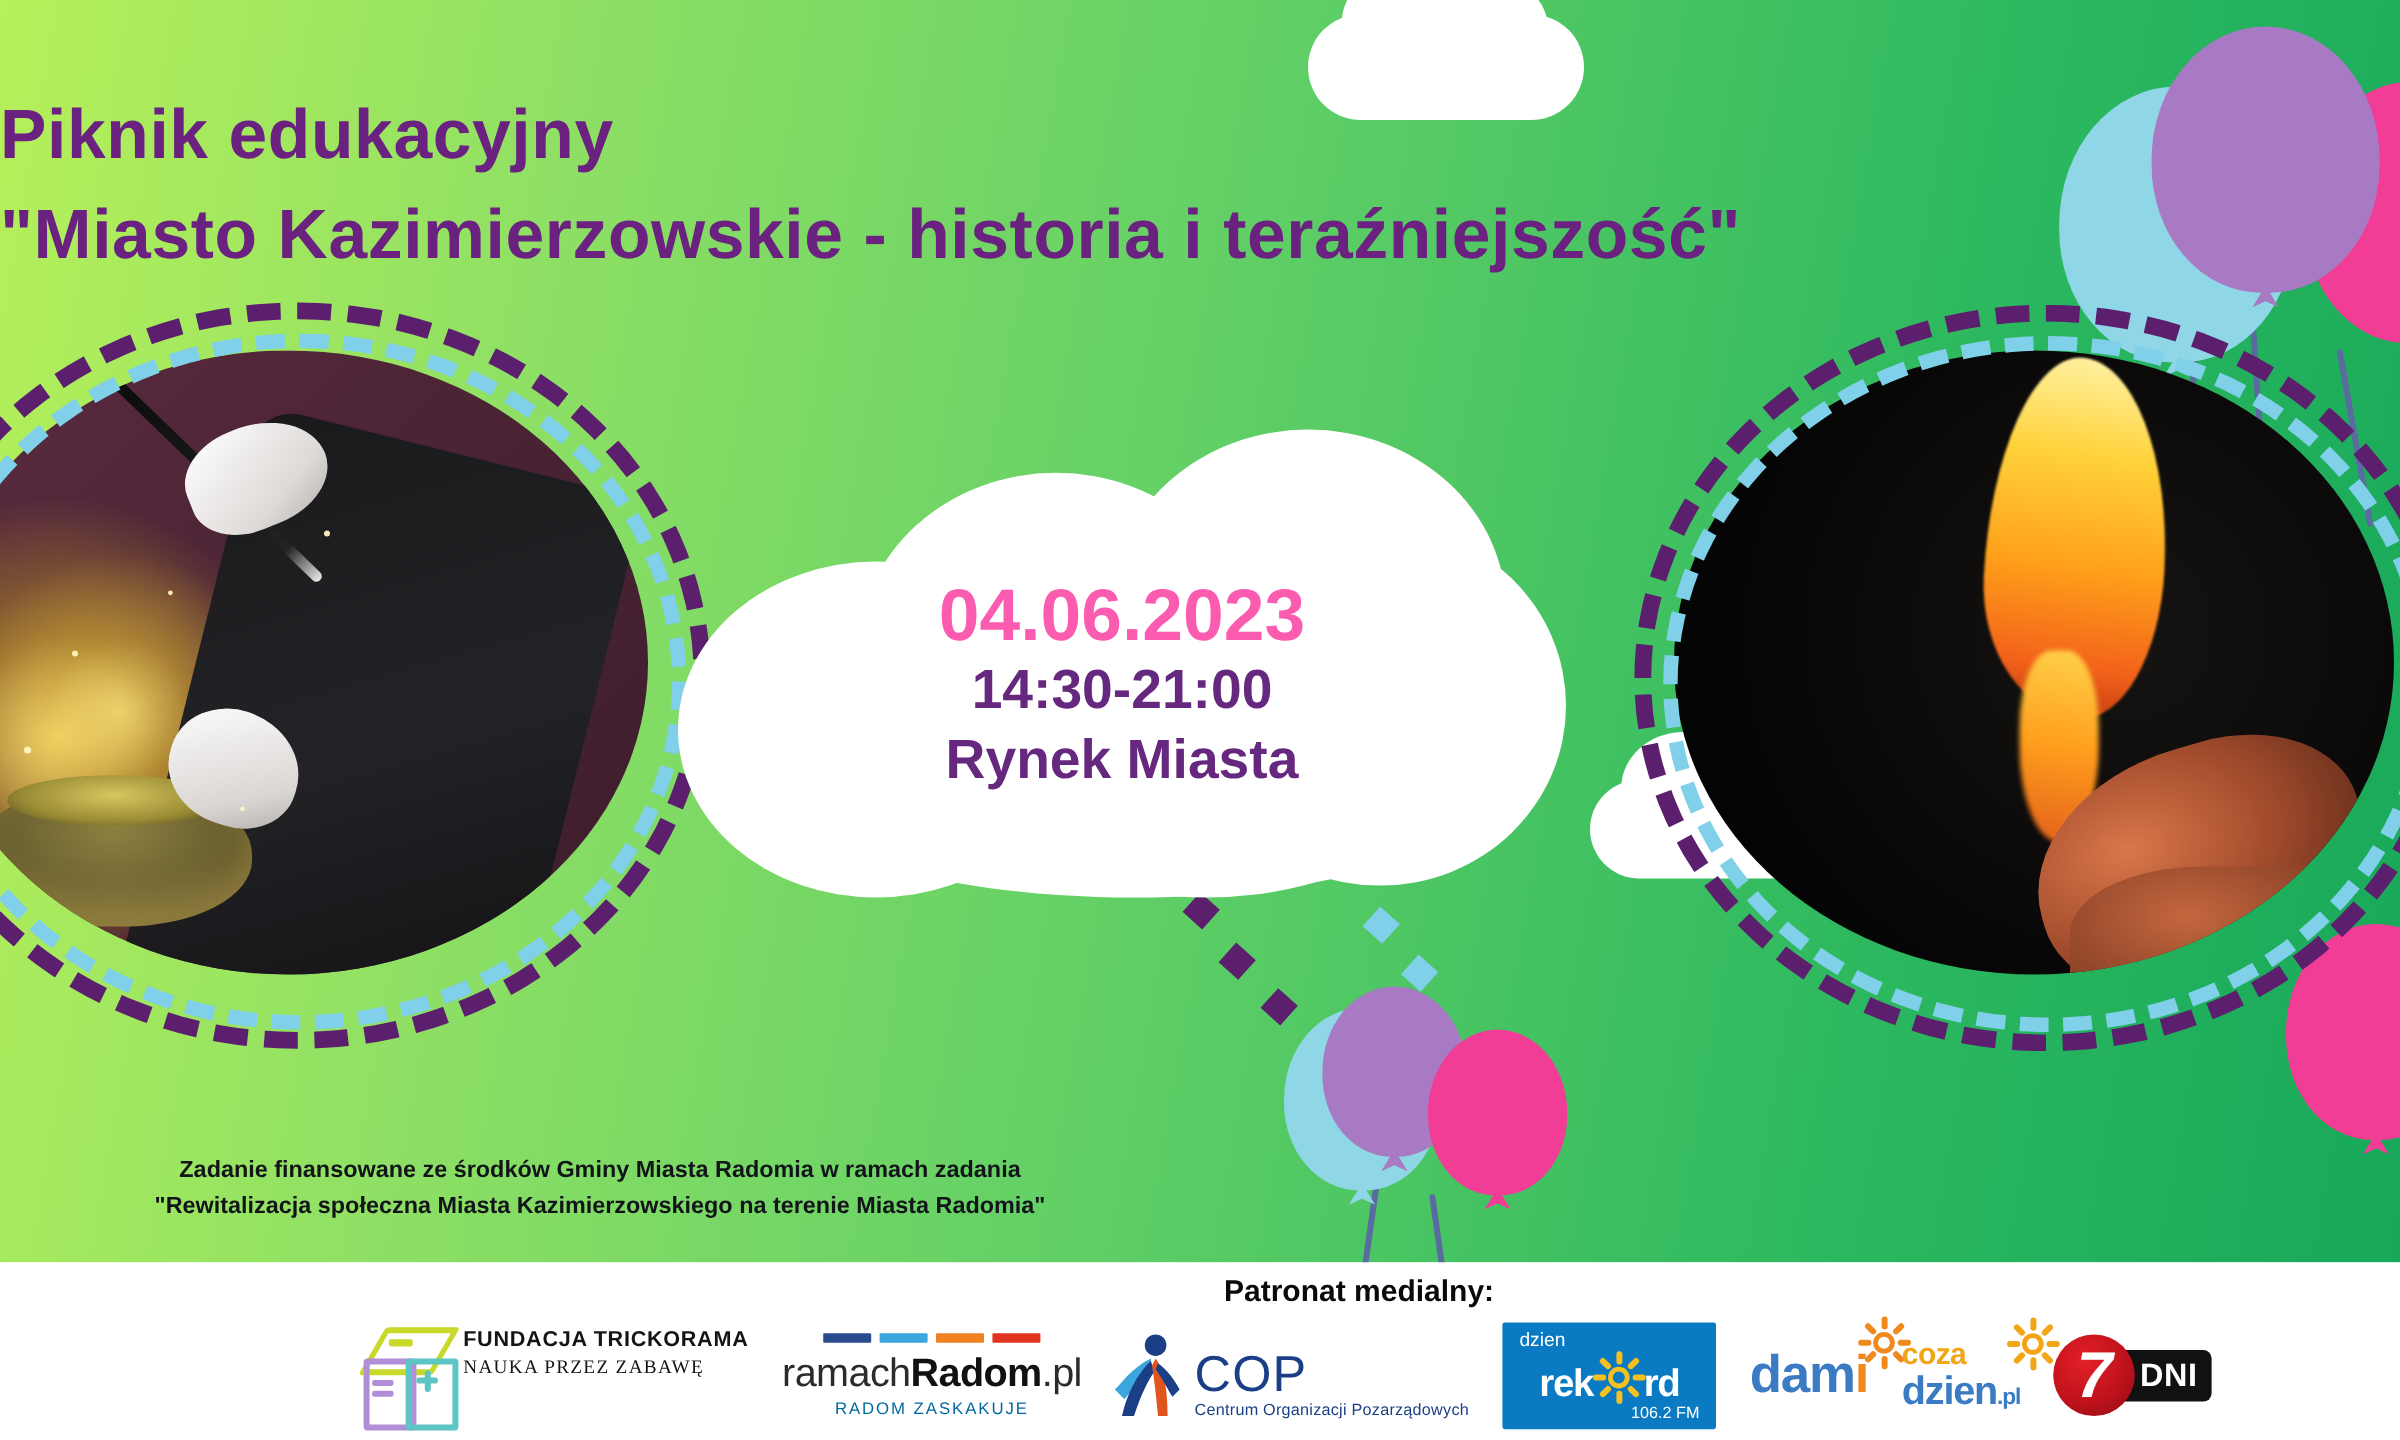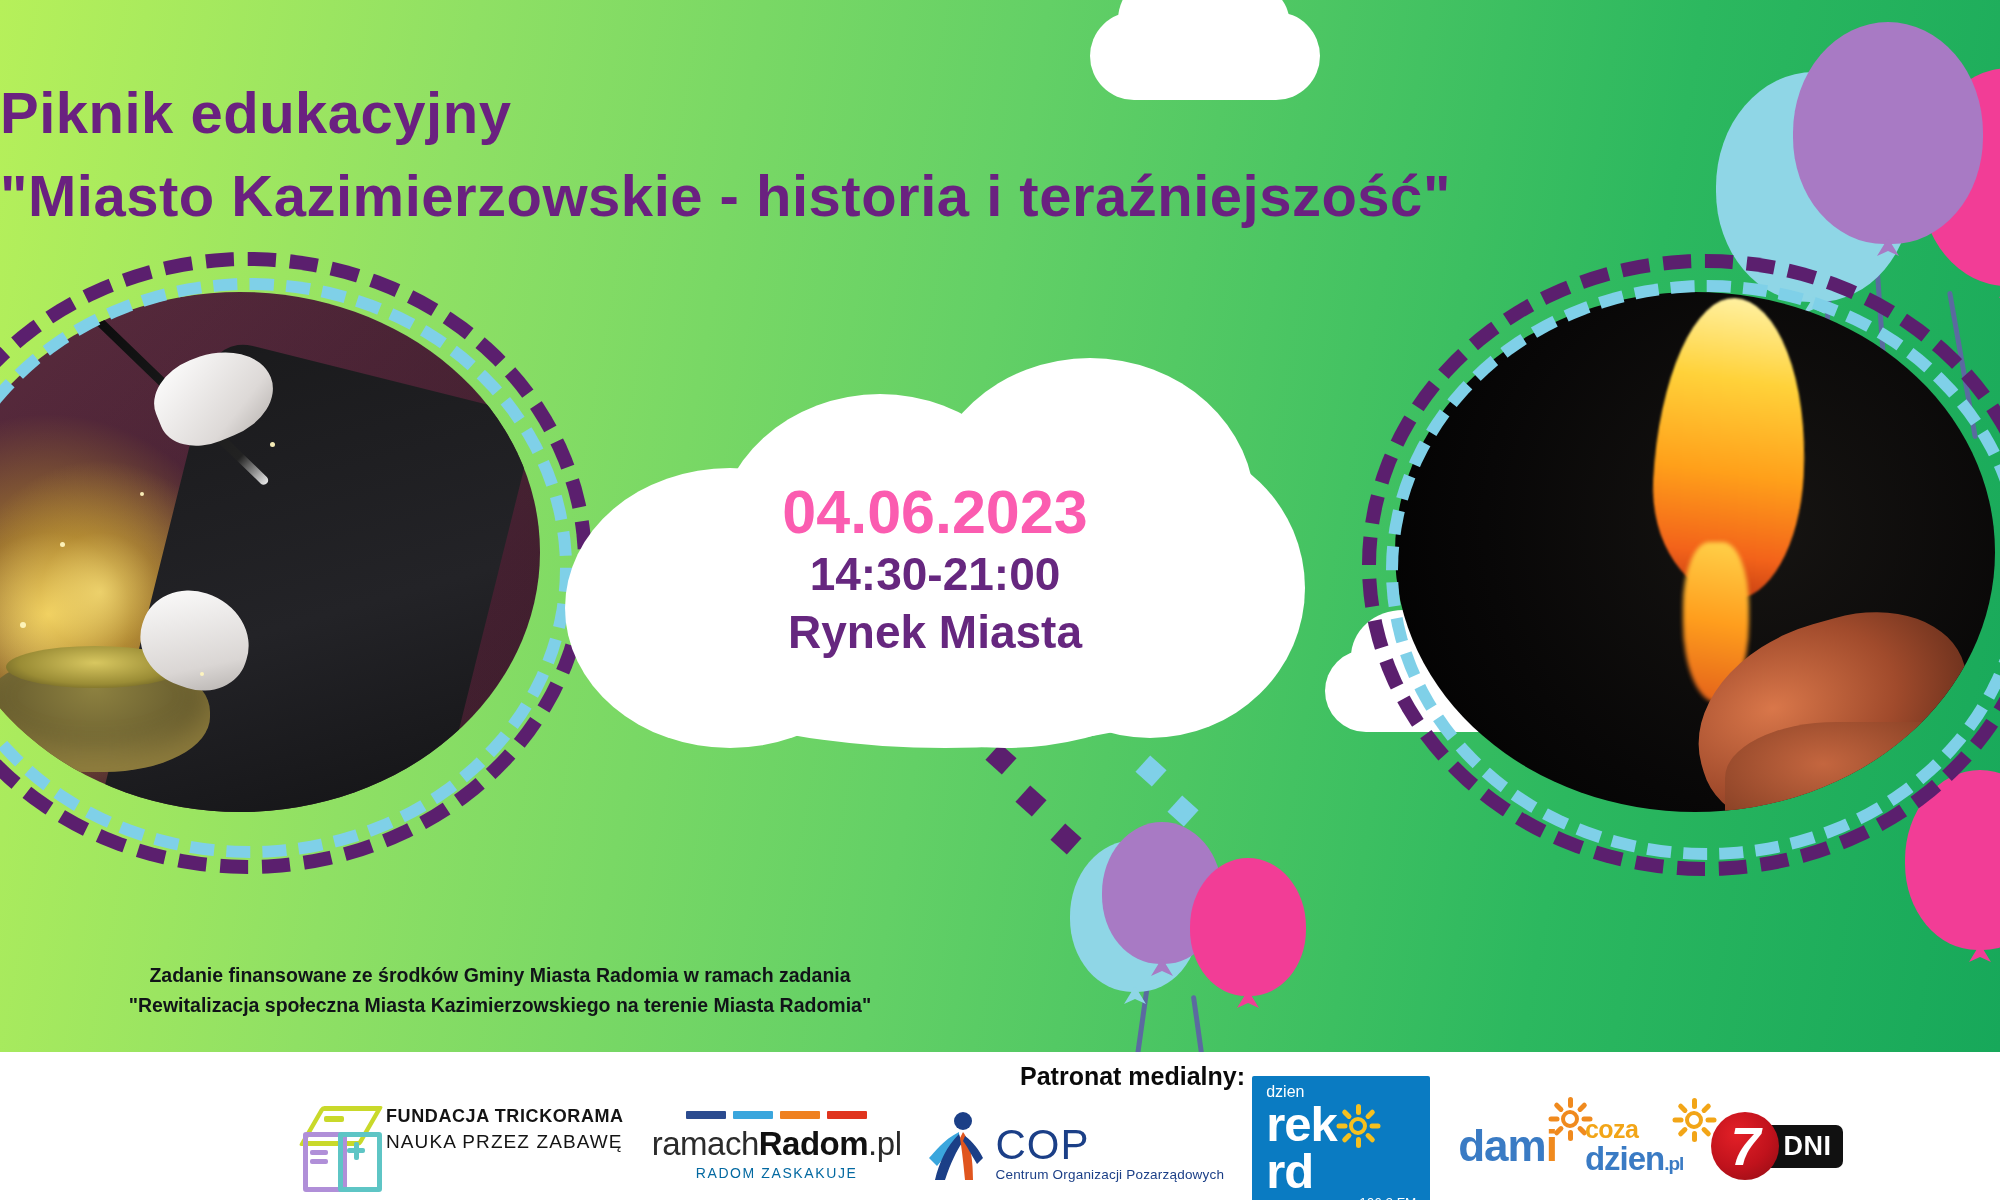--- a/index.html
+++ b/index.html
@@ -400,7 +400,7 @@
   .cube-plus { position: absolute; left: 47px; top: 42px; width: 18px; height: 5px; background: #5ec5c5; border-radius: 2px; }
   .cube-plus::after { content:""; position:absolute; left:6.5px; top:-6.5px; width:5px; height:18px; background:#5ec5c5; border-radius:2px; }
   .trick-txt-1 { font-size: 18px; font-weight: bold; color: #141414; letter-spacing: 0.6px; }
-  .trick-txt-2 { font-size: 19px; color: #141414; letter-spacing: 1.1px; margin-top: 4px; }
+  .trick-txt-2 { font-size: 16px; color: #141414; letter-spacing: 1.1px; margin-top: 4px; font-family: Liberation Serif, serif; }
 
   
   .logo-visit { text-align: center; }

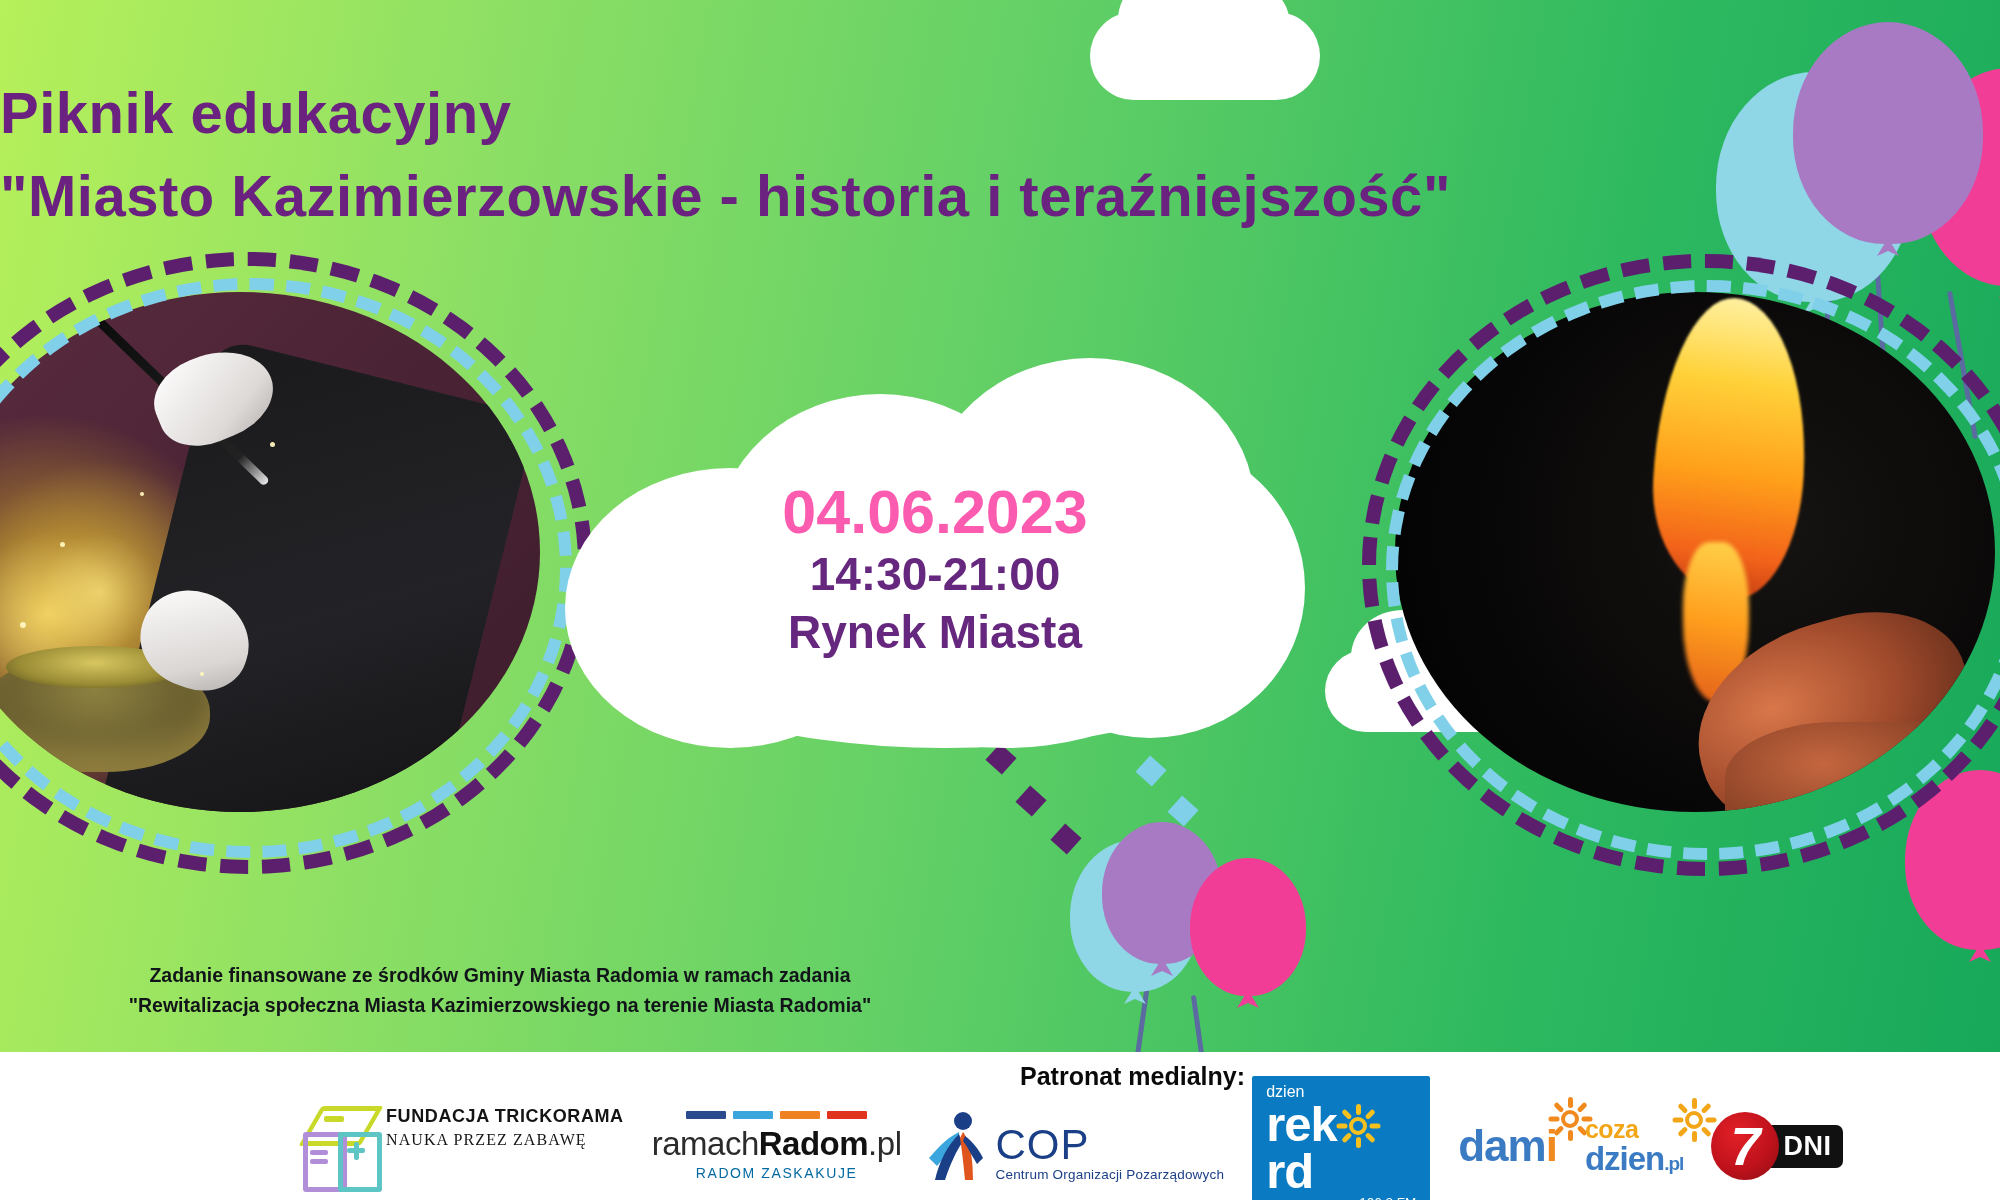--- a/index.html
+++ b/index.html
@@ -427,7 +427,7 @@
     width: 150px;
   }
   .rk-radio { font-size: 16px; color: #ffffff; line-height: 1; margin-bottom: 1px; }
-  .rk-main { font-size: 49px; font-weight: bold; color: #ffffff; line-height: 0.95; letter-spacing: -1px; position: relative; }
+  .rk-main { font-size: 32px; font-weight: bold; color: #ffffff; line-height: 0.95; letter-spacing: -1px; position: relative; text-align: center; }
   .rk-fm { font-size: 13.5px; color: #ffffff; text-align: right; margin-top: 1px; }
   .sun {
     position: absolute;

